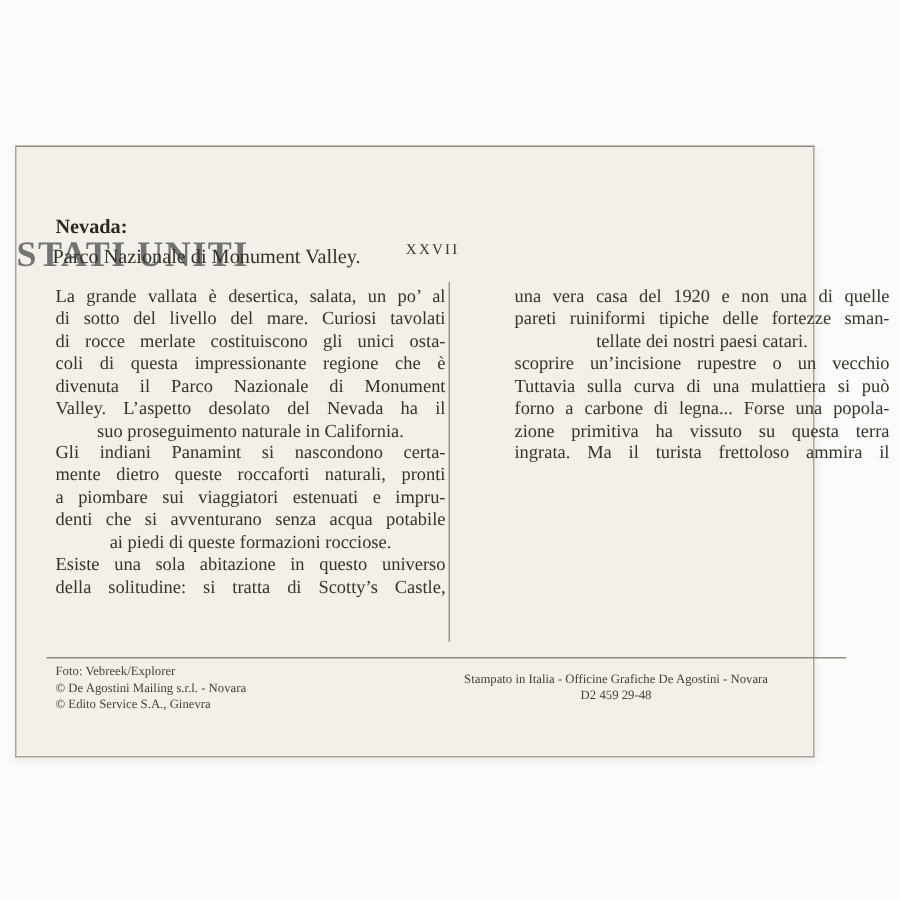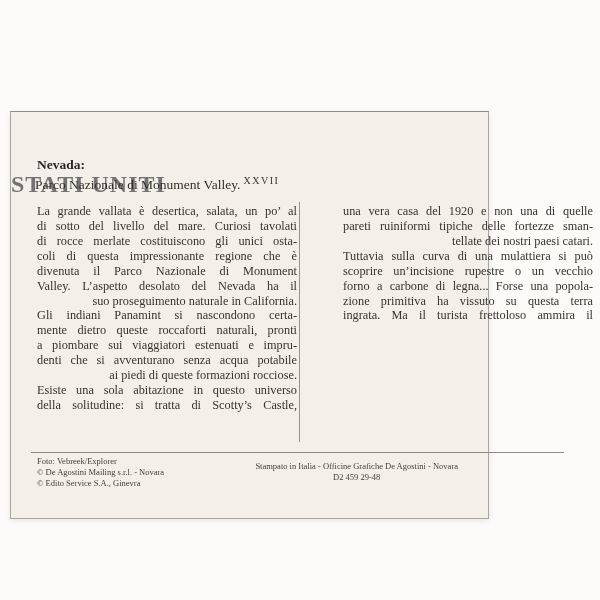--- a/index.html
+++ b/index.html
@@ -19,8 +19,8 @@
   .card {
     position: absolute;
     left: 10px;
-    top: 111px;
-    width: 479px;
+    top: 97px;
+    width: 533px;
     height: 408px;
     background: var(--card-bg, #f3f0e9);
     border: 1px solid #a9a69e;

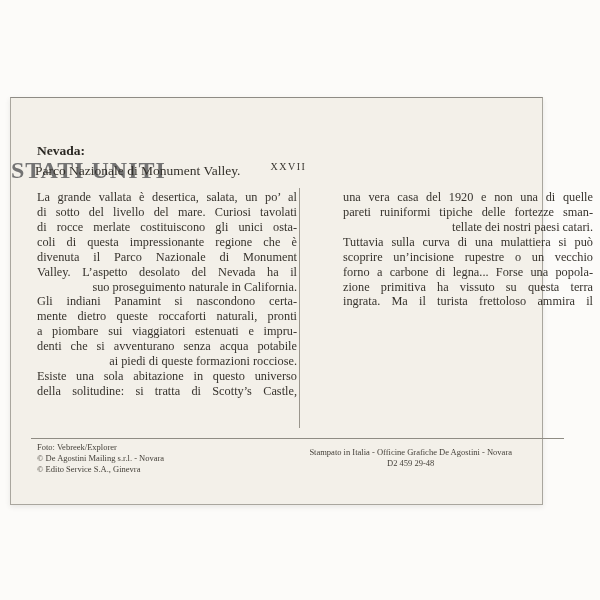--- a/index.html
+++ b/index.html
@@ -74,7 +74,7 @@
   }
   .col-left  { left: 26px;  width: 260px; }
   .col-right { left: 306px; width: 250px; margin-left: 26px; }
-  .col .line { text-align: right; }
+  .col .line { text-align: center; }
   .col .line.j { text-align: justify; text-align-last: justify; }
   .divider-v {
     position: absolute;

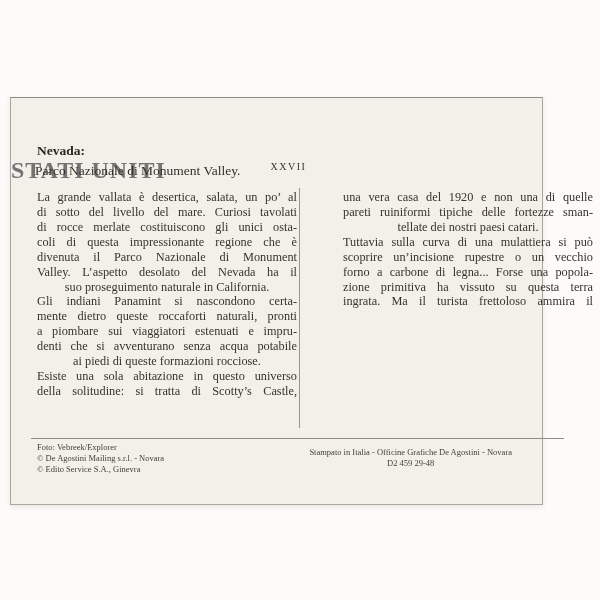--- a/index.html
+++ b/index.html
@@ -147,8 +147,8 @@
         <div class="line j">una vera casa del 1920 e non una di quelle</div>
         <div class="line j">pareti ruiniformi tipiche delle fortezze sman-</div>
         <div class="line">tellate dei nostri paesi catari.</div>
+        <div class="line j">scoprire un’incisione rupestre o un vecchio</div>
         <div class="line j">Tuttavia sulla curva di una mulattiera si può</div>
-        <div class="line j">scoprire un’incisione rupestre o un vecchio</div>
         <div class="line j">forno a carbone di legna... Forse una popola-</div>
         <div class="line j">zione primitiva ha vissuto su questa terra</div>
         <div class="line j">ingrata. Ma il turista frettoloso ammira il</div>

